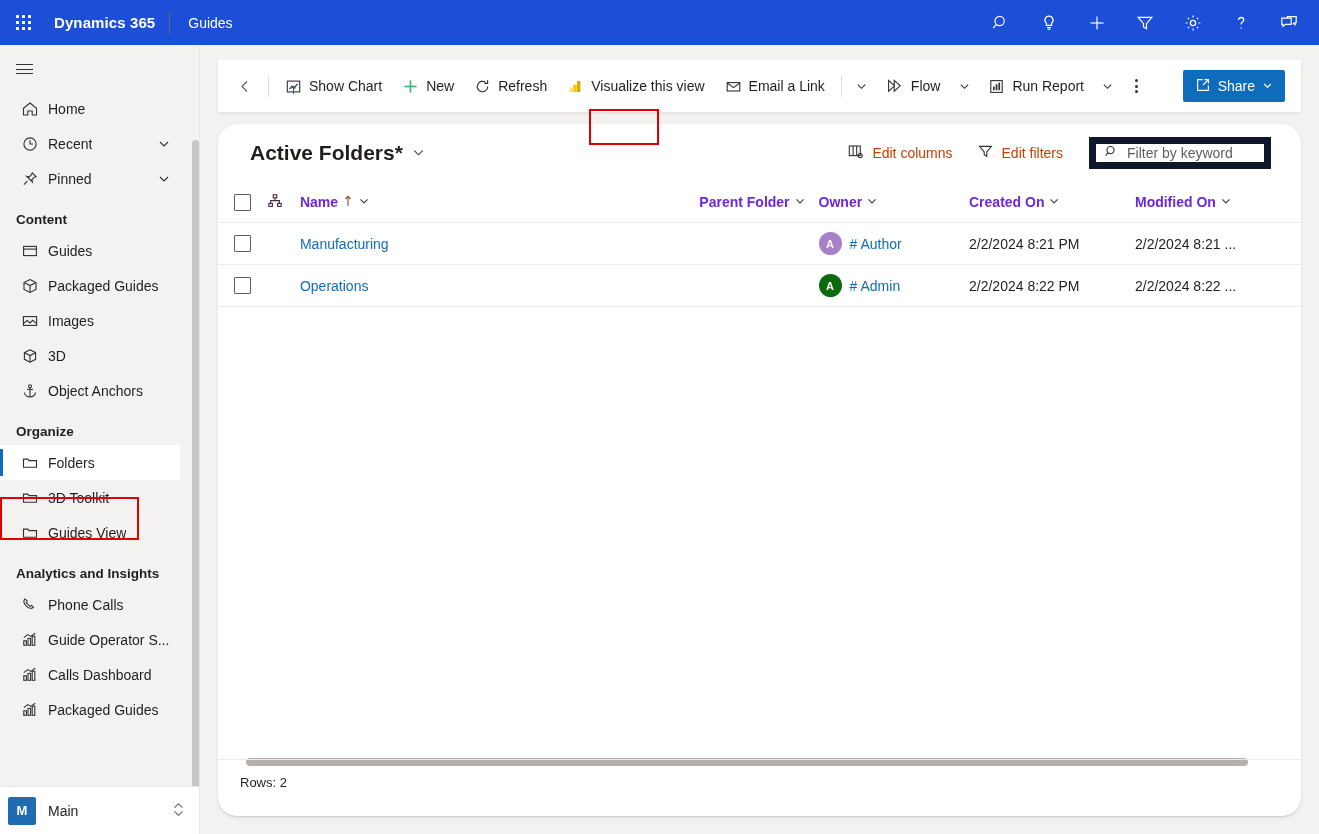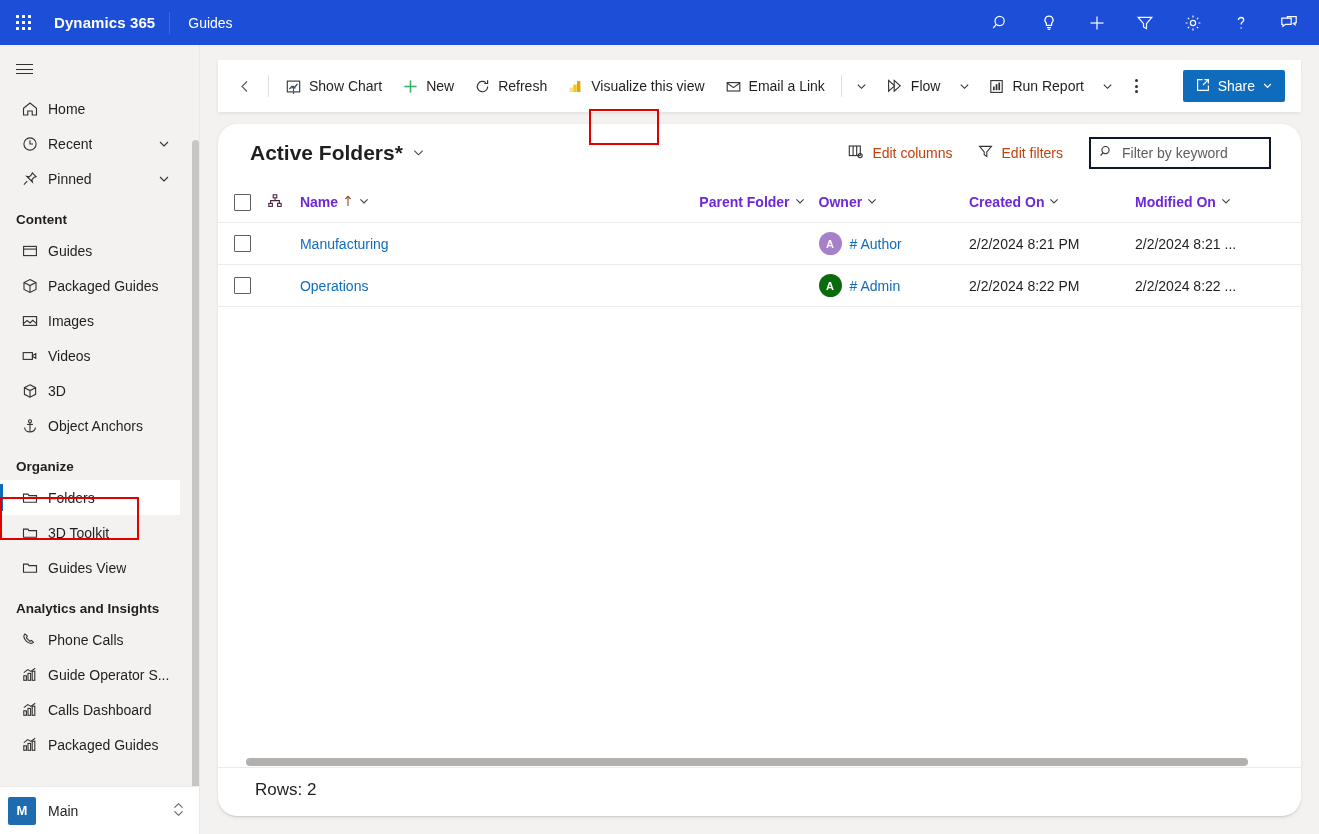--- a/index.html
+++ b/index.html
@@ -166,7 +166,7 @@
     font-size: 14px; color: #c2410c;
   }
   .searchbox {
-    width: 182px; height: 32px; border: 2px solid #0f172a; display: flex; align-items: center;
+    width: 182px; height: 32px; border: 7px solid #0f172a; display: flex; align-items: center;
     gap: 8px; padding: 0 8px; margin-left: 12px; background: #fff;
   }
   .searchbox input {

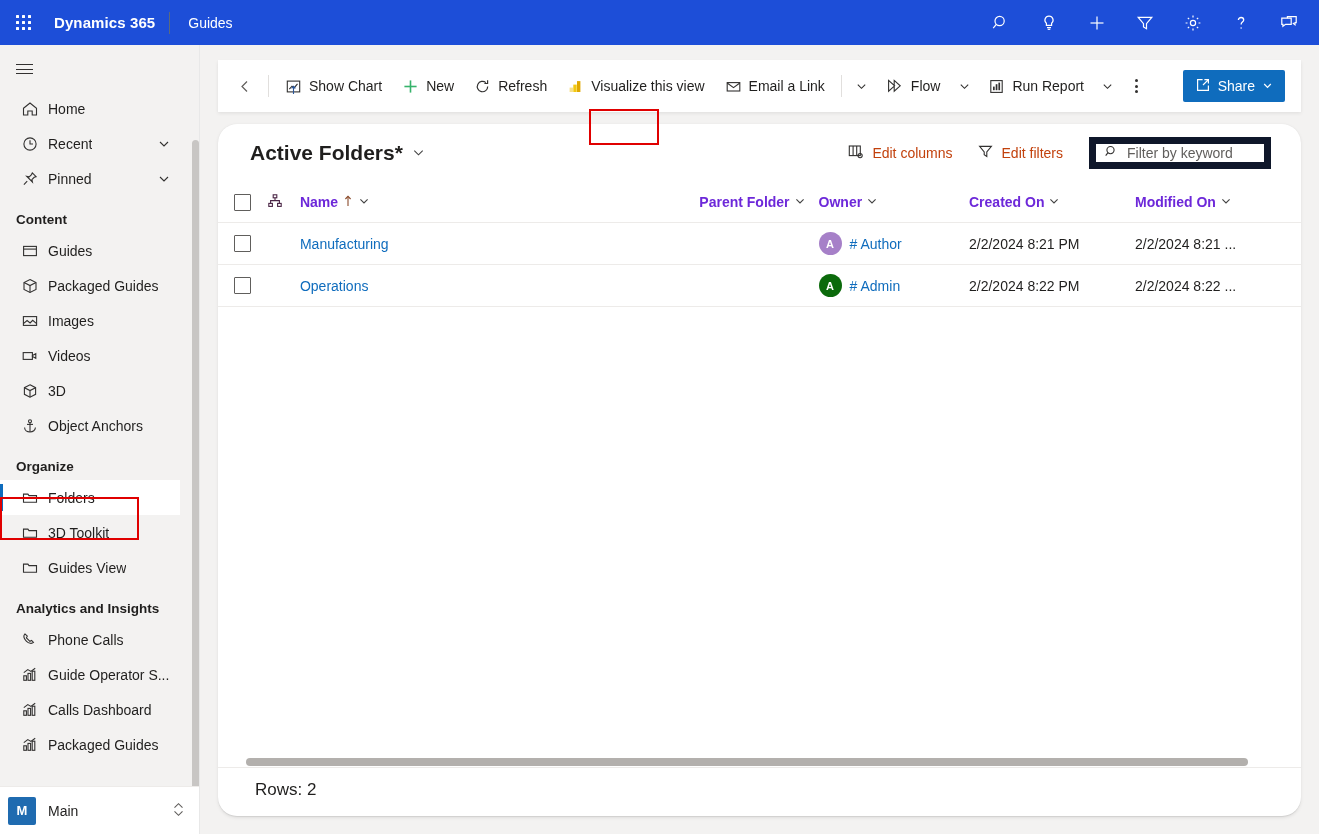--- a/index.html
+++ b/index.html
@@ -367,15 +367,6 @@
         <span class="nav-label">Images</span>
       </div>
 
-      <div class="nav-item">
-        <span class="nav-ico">
-          <svg width="18" height="18" viewBox="0 0 18 18" fill="none" stroke="#323130" stroke-width="1.1">
-            <rect x="2.2" y="5.6" width="9.2" height="6.8"></rect>
-              <path d="M11.4 8.6l3.4-1.9v4.6l-3.4-1.9z"></path>
-          </svg>
-        </span>
-        <span class="nav-label">Videos</span>
-      </div>
 
       <div class="nav-item">
         <span class="nav-ico">

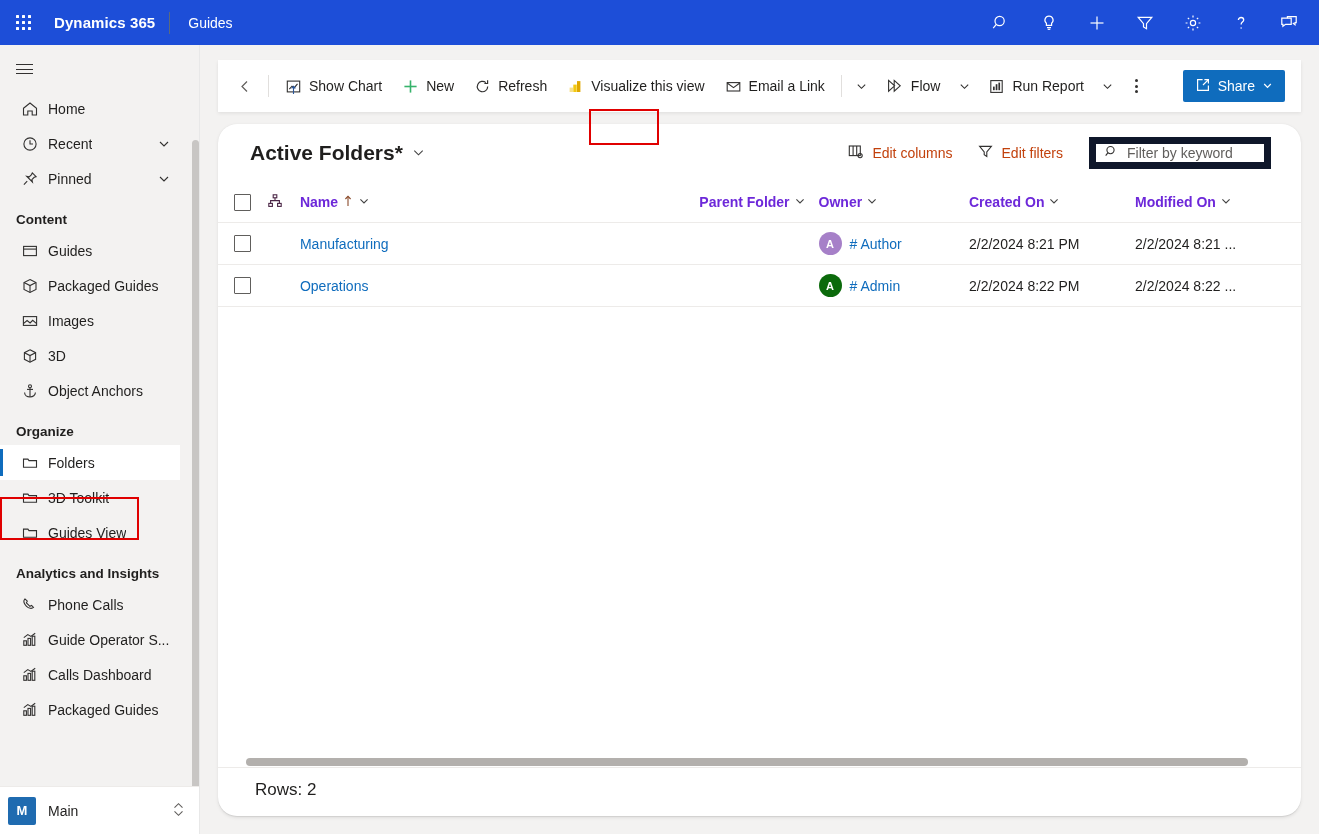--- a/index.html
+++ b/index.html
@@ -214,9 +214,9 @@
     margin-left: 28px; width: 1002px; height: 8px; background: #b3b0ad; border-radius: 5px;
   }
   .grid-footer {
-    position: absolute; left: 0; bottom: 4px; width: 1083px; height: 45px;
-    border-top: 1px solid #edebe9; display: flex; align-items: center; padding-left: 37px;
-    font-size: 17px; color: #201f1e;
+    position: absolute; left: 0; bottom: 12px; width: 1083px; height: 45px;
+    border-top: 1px solid #edebe9; display: flex; align-items: center; padding-left: 22px;
+    font-size: 13px; color: #201f1e;
   }
   .icon-sm { display: block; }
 </style>

